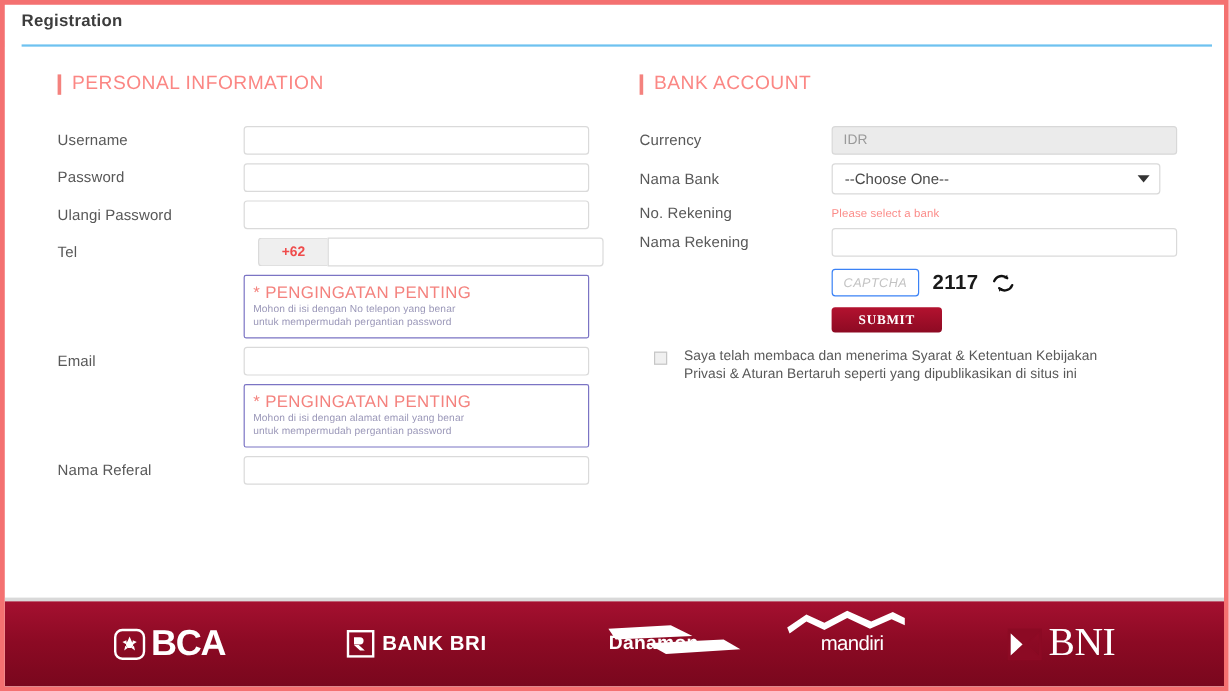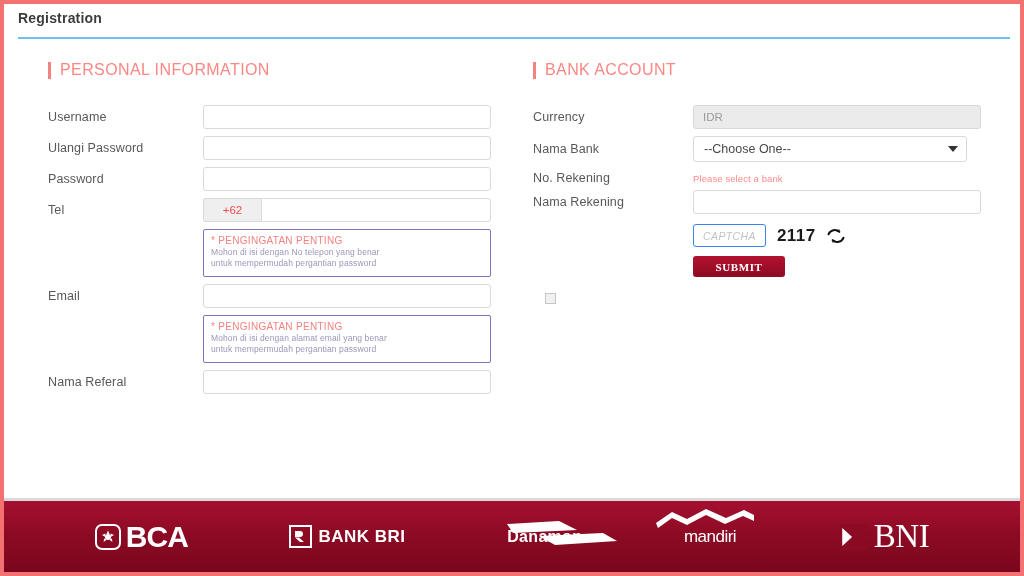--- a/index.html
+++ b/index.html
@@ -296,12 +296,12 @@
         </div>
 
         <div class="frow">
+          <span class="flabel">Password</span>
+          <input class="finput" type="password" value="" style="">
+        </div>
+
+        <div class="frow">
           <span class="flabel">Ulangi Password</span>
-          <input class="finput" type="password" value="" style="">
-        </div>
-
-        <div class="frow">
-          <span class="flabel">Password</span>
           <input class="finput" type="password" value="" style="">
         </div>
 

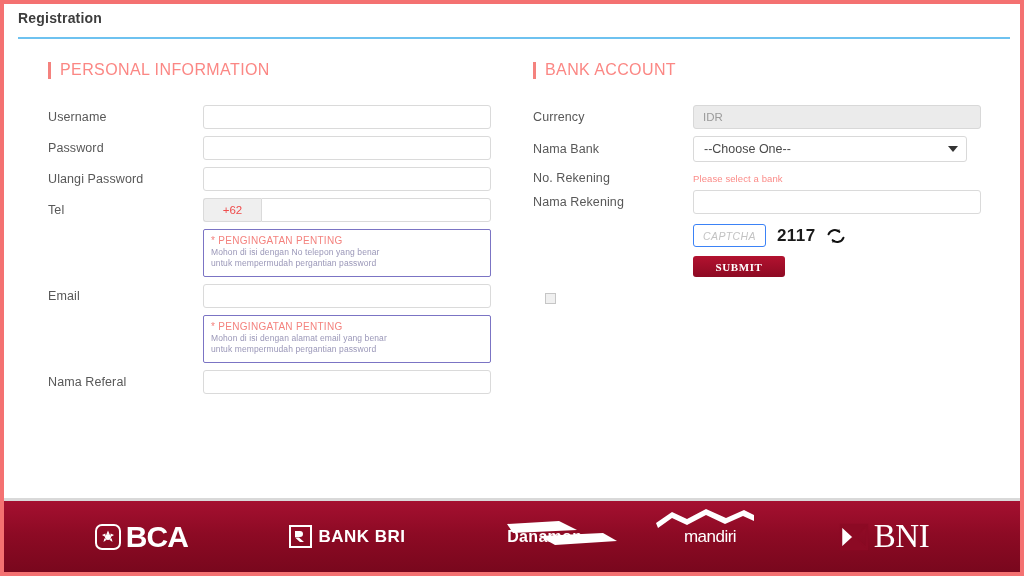--- a/index.html
+++ b/index.html
@@ -115,7 +115,8 @@
     justify-content: center;
     font-size: 11.5px;
     color: #ef4b4b;
-    font-weight: 400;
+    font-weight: 700;
+    margin-left: 12px;
   }
   .phone-input {
     width: 230px;

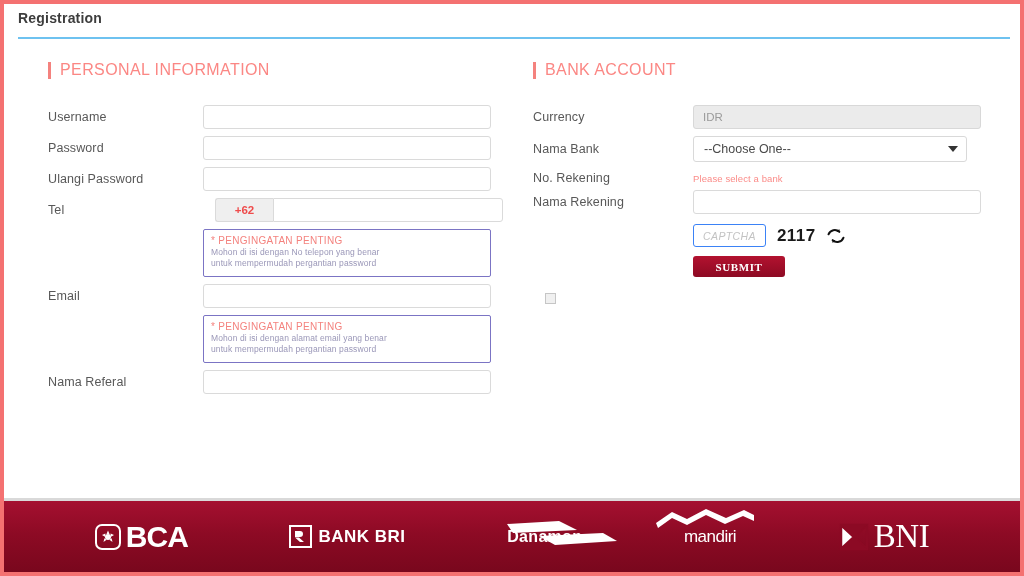--- a/index.html
+++ b/index.html
@@ -137,7 +137,7 @@
     padding: 5px 7px 6px 7px;
   }
   .reminder-title {
-    font-size: 10px;
+    font-size: 14px;
     color: #f4827e;
     letter-spacing: .3px;
     margin-bottom: 1px;

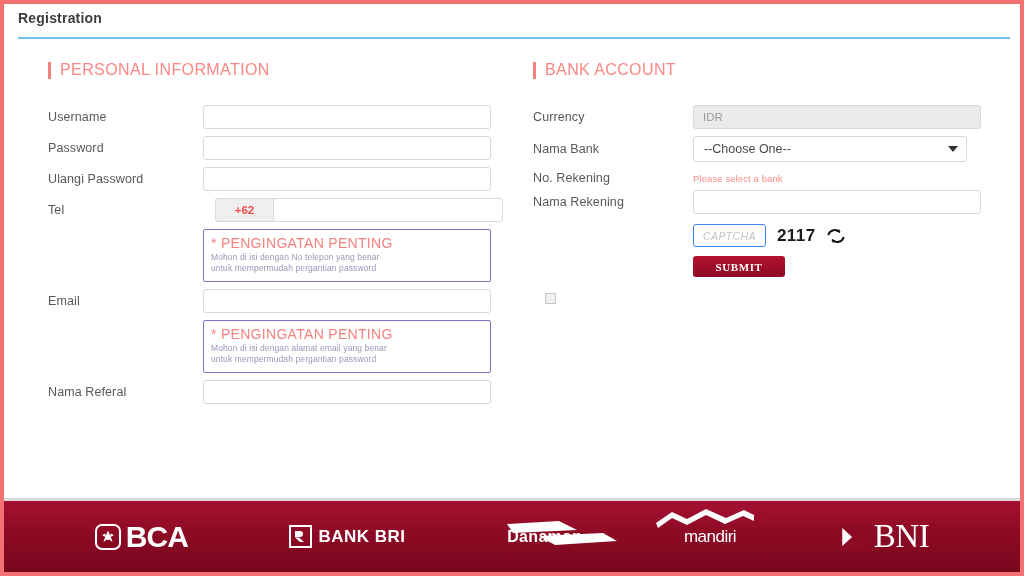--- a/index.html
+++ b/index.html
@@ -391,6 +391,11 @@
 
         <div class="terms-row">
           <span class="tcheck"></span>
+          <div class="terms-text">
+            <span>Saya telah membaca dan menerima Syarat &amp; Ketentuan</span>
+            <span>Kebijakan Privasi &amp; Aturan Bertaruh seperti yang</span>
+            <span>dipublikasikan di situs ini</span>
+          </div>
         </div>
       </div>
 

